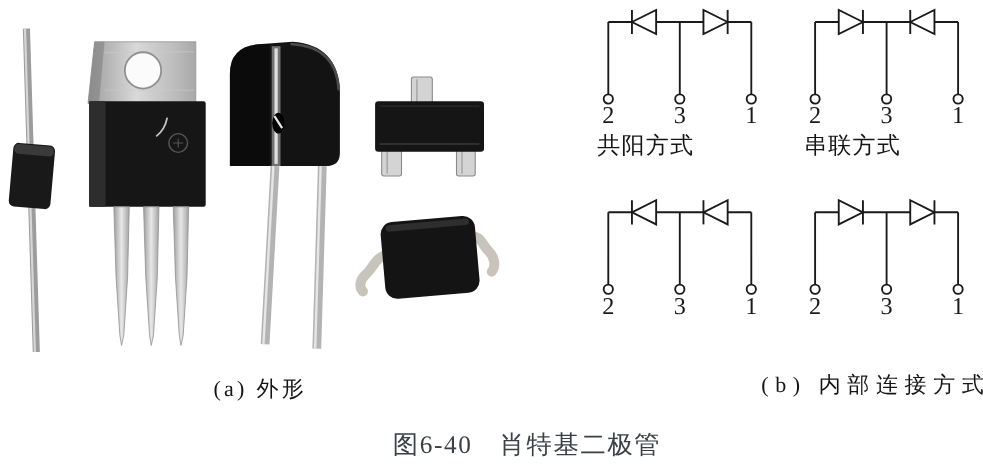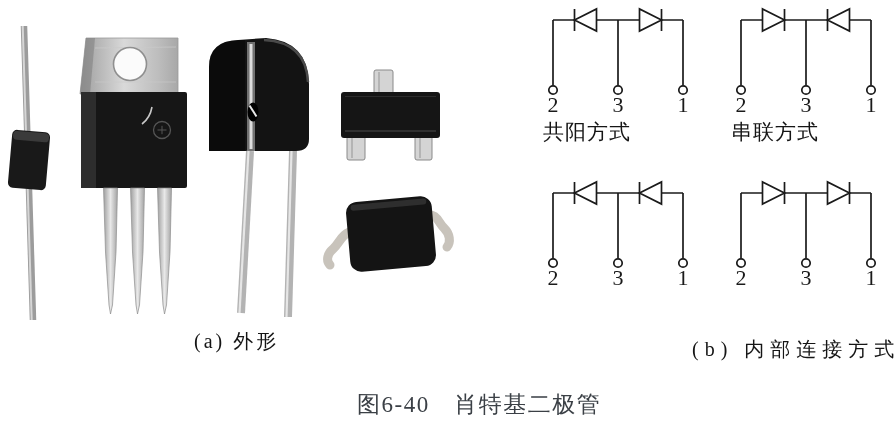--- a/index.html
+++ b/index.html
@@ -16,7 +16,7 @@
       font-family:"Liberation Serif",serif;font-size:21px;color:#151515;letter-spacing:1px;}
   .subcaption{position:absolute;white-space:nowrap;
       font-family:"Liberation Serif",serif;font-size:20px;color:#151515;}
-  .subcaption-a{left:194px;top:328px;letter-spacing:3px;}
+  .subcaption-a{left:194px;top:340px;letter-spacing:3px;}
   .subcaption-b{left:660px;top:336px;letter-spacing:6px;margin-left:32px;}
   .main-caption{position:absolute;left:357px;top:389px;white-space:nowrap;
       font-family:Liberation Serif, serif;font-size:23px;color:#3b4046;letter-spacing:1.5px;}

